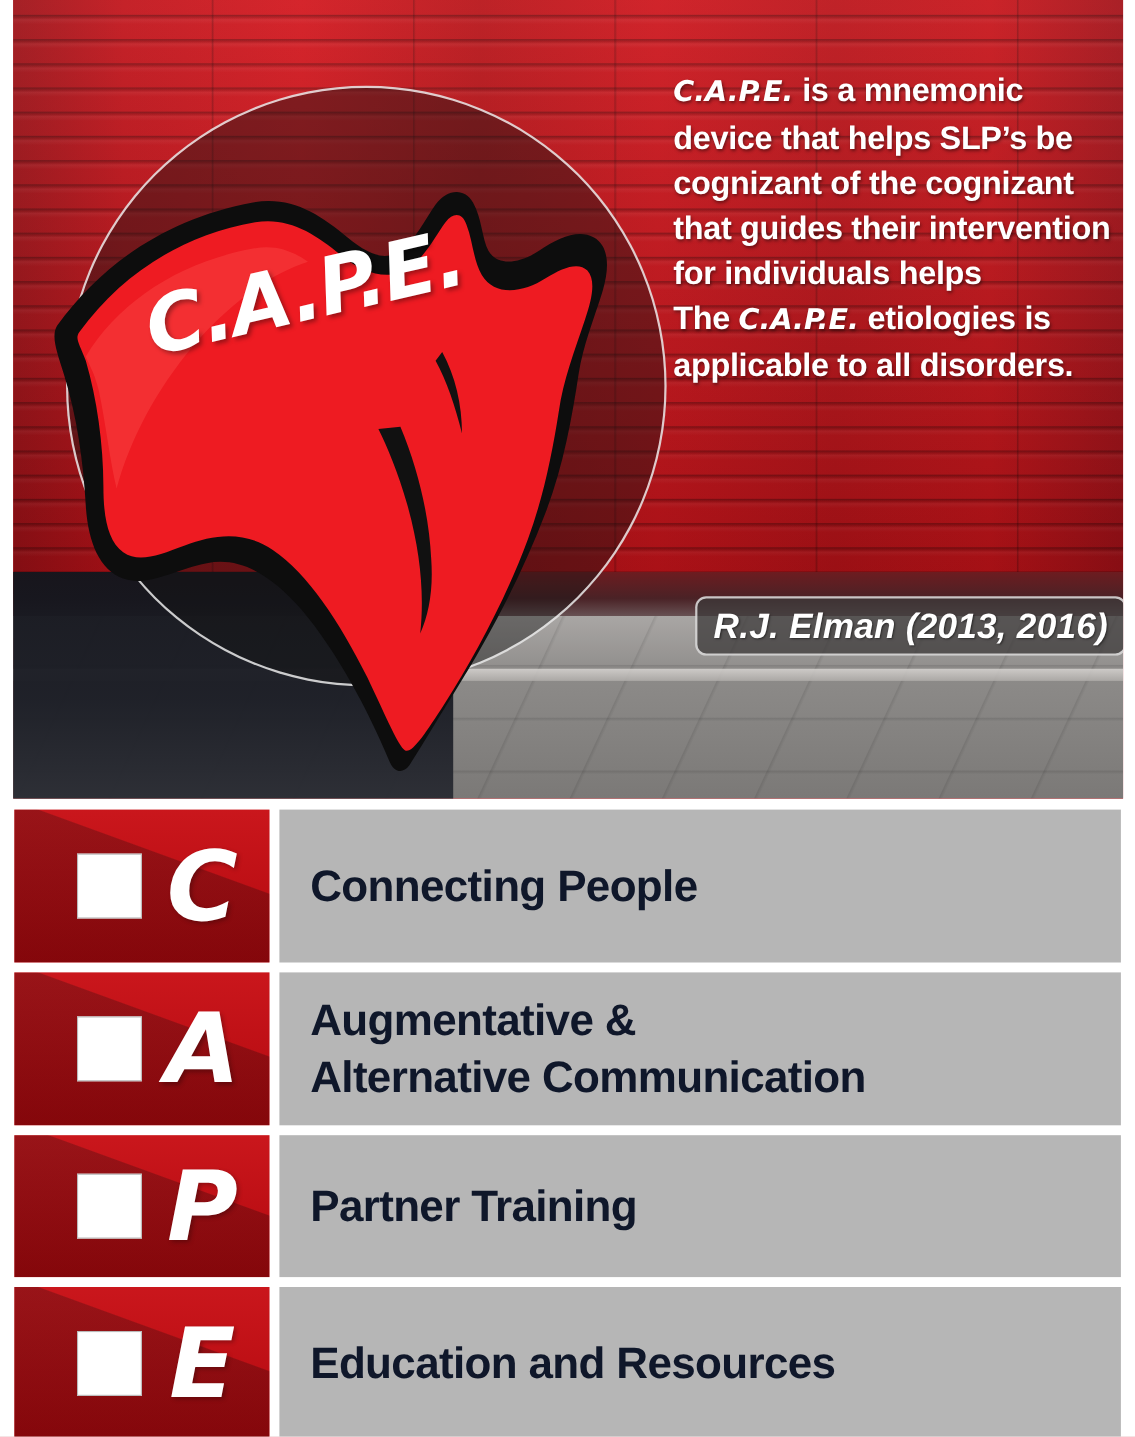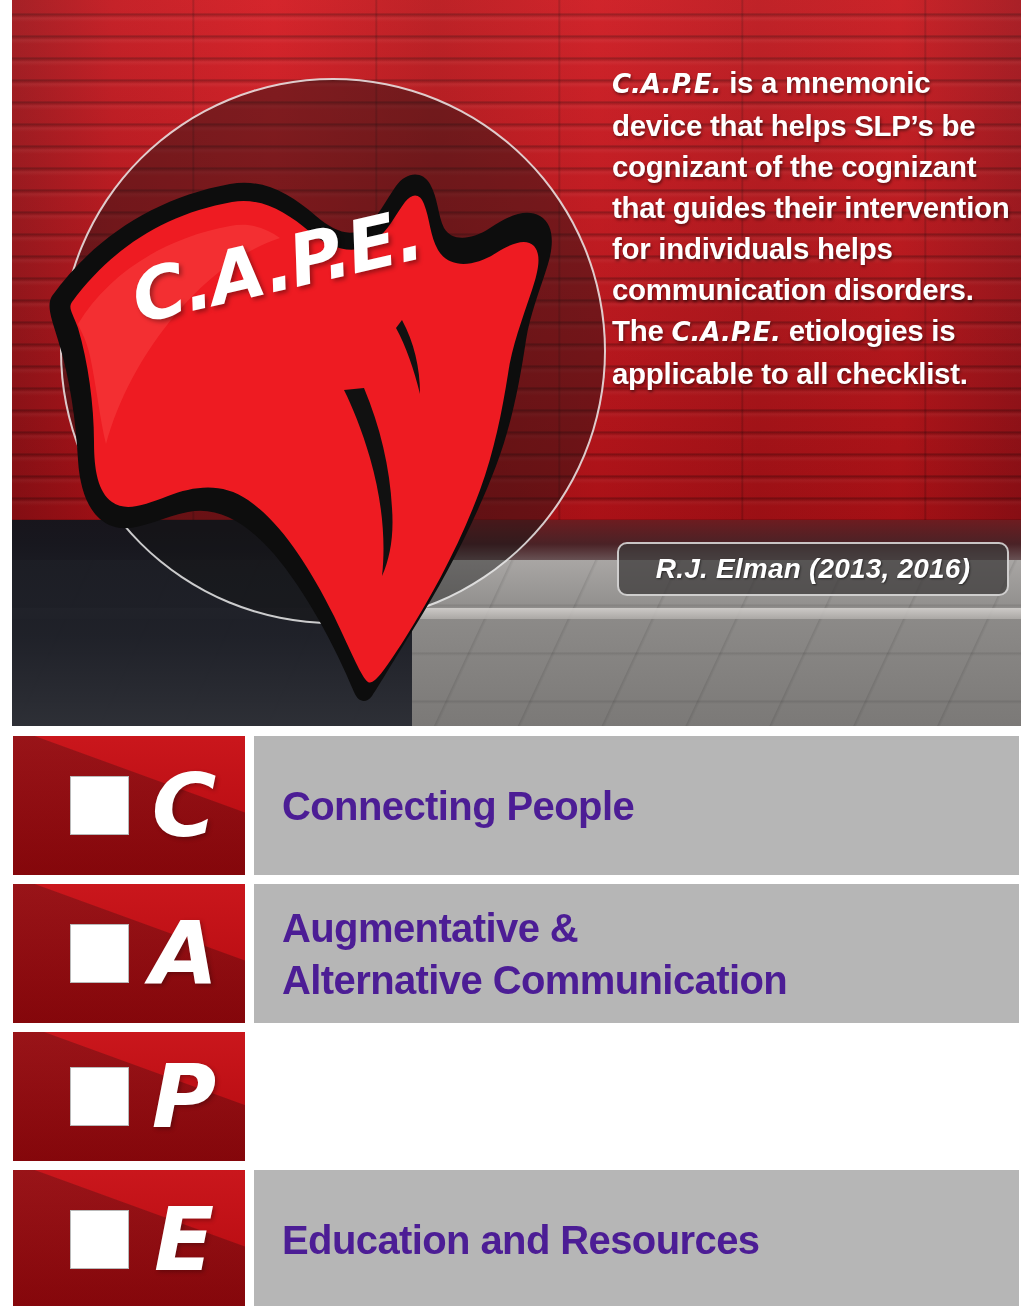--- a/index.html
+++ b/index.html
@@ -370,7 +370,6 @@
       <p>cognizant of the cognizant</p>
       <p>that guides their intervention</p>
       <p>for individuals helps</p>
-      <p>communication disorders.</p>
       <p><span>The</span>
          <span class="mnem">C.A.P.E.</span>
          <span>etiologies is</span></p>

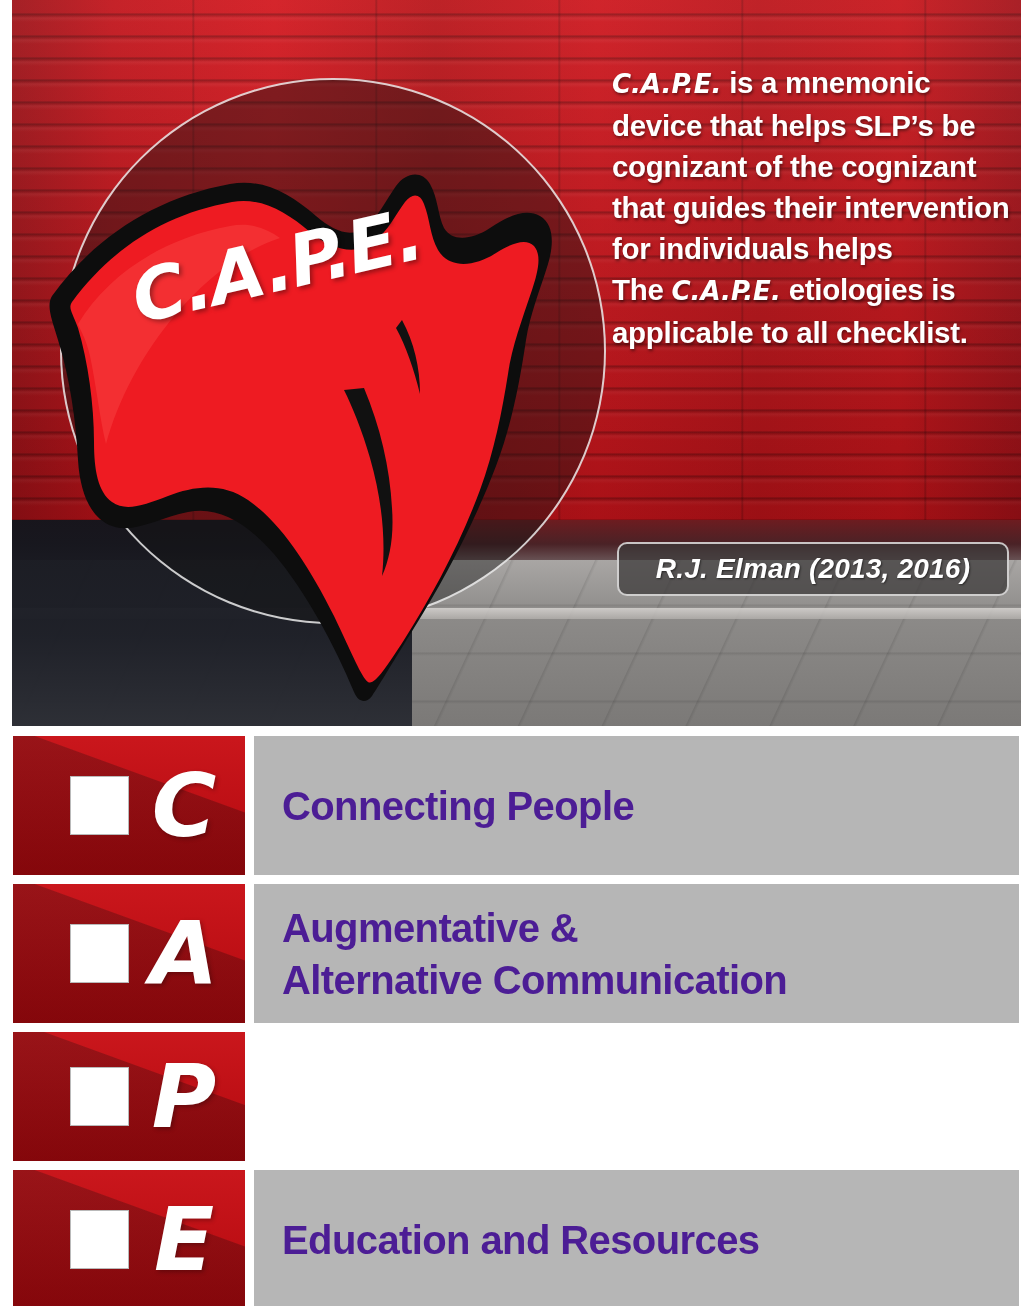--- a/index.html
+++ b/index.html
@@ -373,7 +373,7 @@
       <p><span>The</span>
          <span class="mnem">C.A.P.E.</span>
          <span>etiologies is</span></p>
-      <p>applicable to all checklist.</p>
+      <p>applicable to all disorders.</p>
     </div>
 
     <div class="hero-citation">R.J. Elman (2013, 2016)</div>

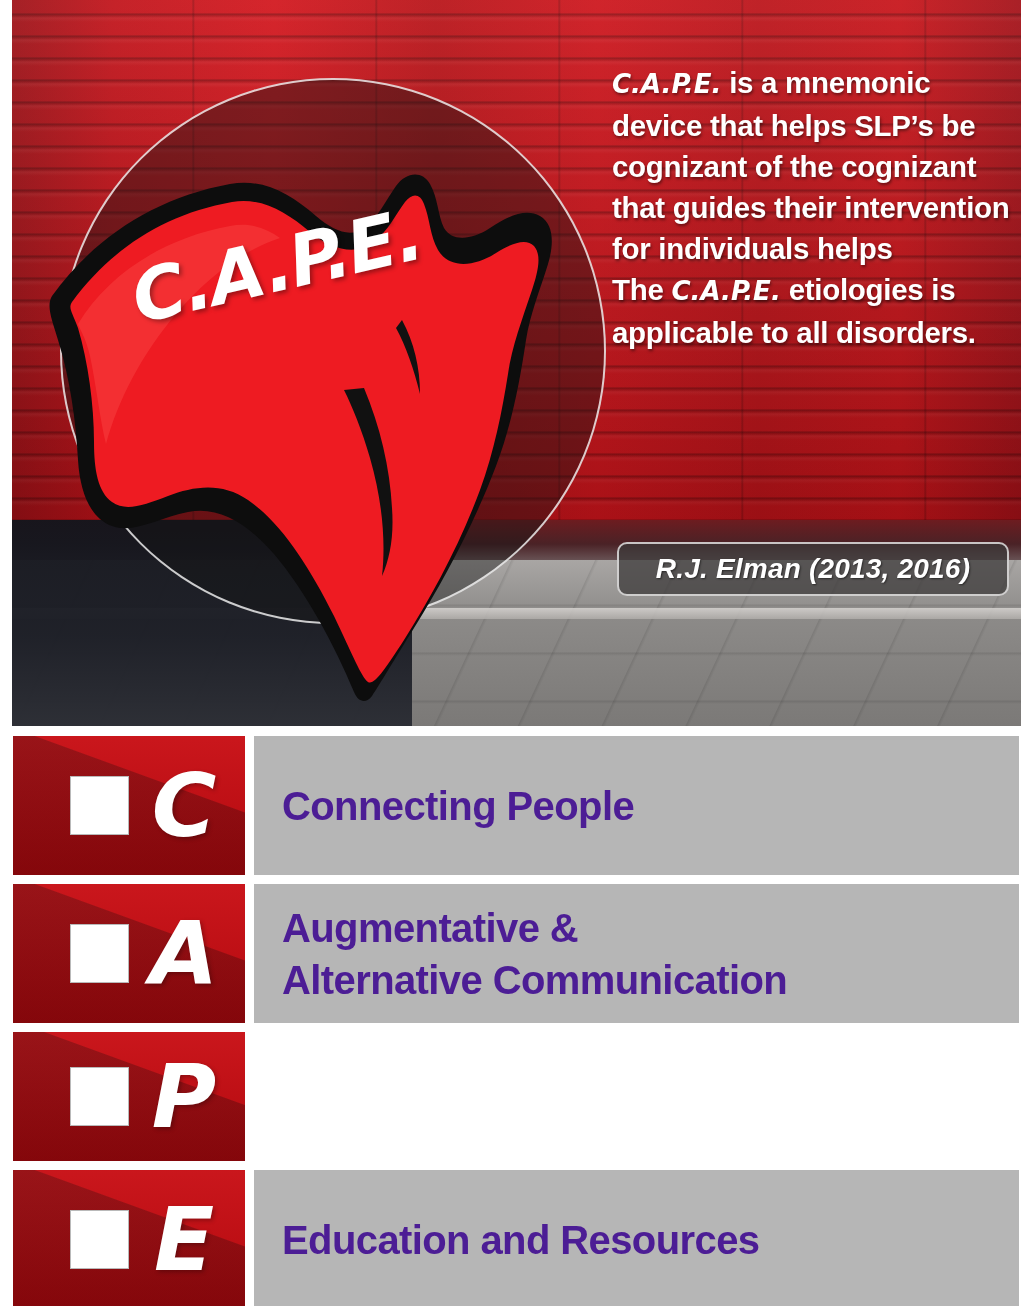--- a/index.html
+++ b/index.html
@@ -169,7 +169,7 @@
 
   .hero-citation {
     position: absolute;
-    left: 605px;
+    left: 620px;
     top: 542px;
     width: 392px;
     height: 54px;
@@ -184,7 +184,7 @@
     font-family: "Liberation Sans", sans-serif;
     font-weight: 700;
     font-style: italic;
-    font-size: 28px;
+    font-size: 32px;
     letter-spacing: 0.2px;
     text-shadow: 1px 1px 2px rgba(0,0,0,0.5);
   }

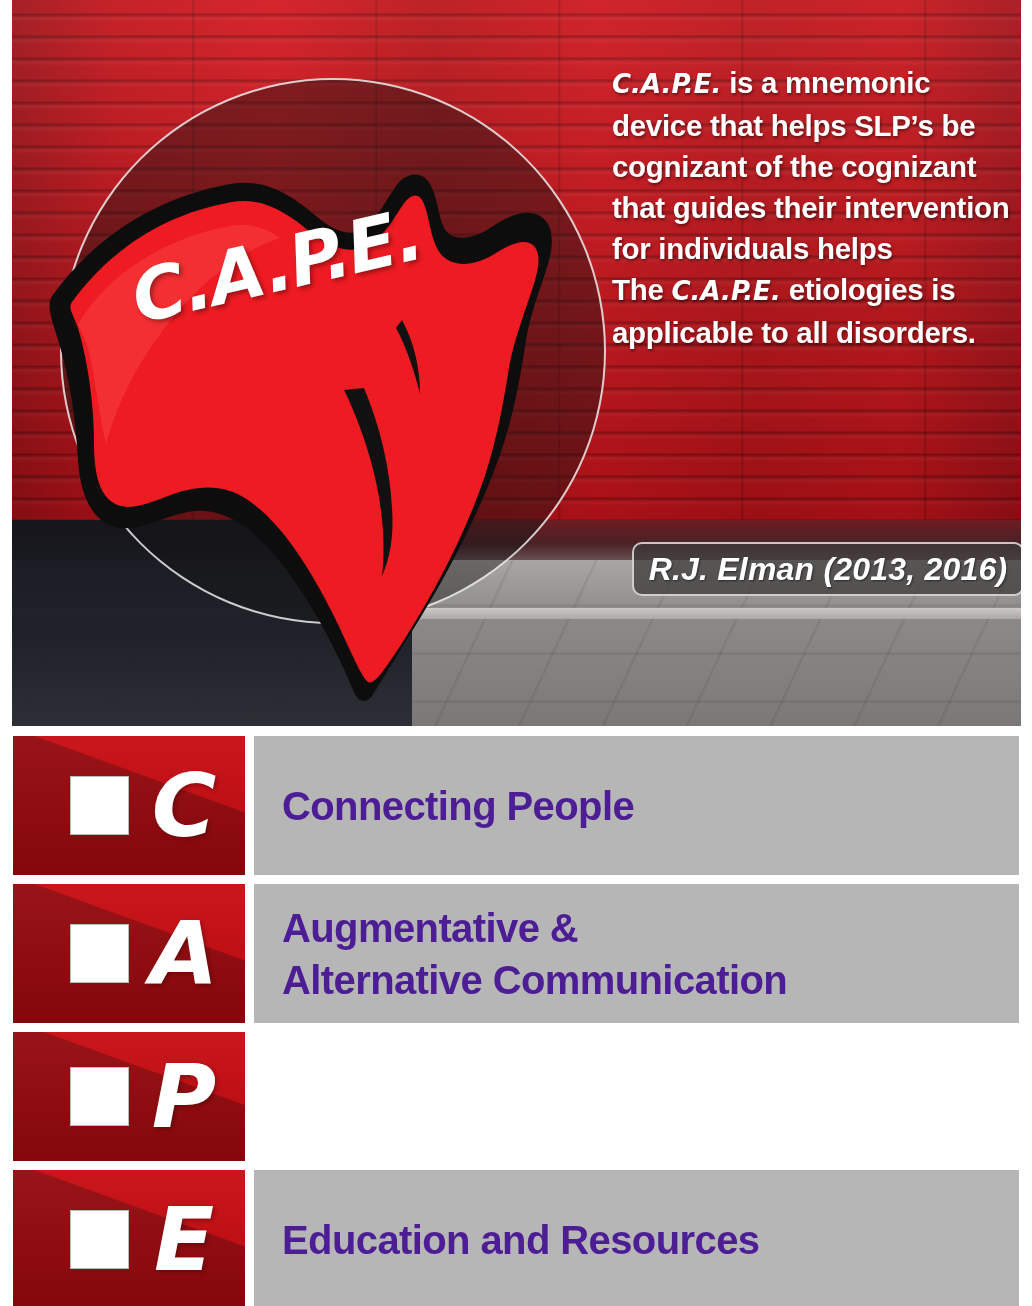--- a/index.html
+++ b/index.html
@@ -270,7 +270,7 @@
     box-sizing: border-box;
   }
   .row-label-text {
-    color: #4c1d95;
+    color: #0f172a;
     font-family: "Liberation Sans", sans-serif;
     font-weight: 700;
     font-size: 40px;

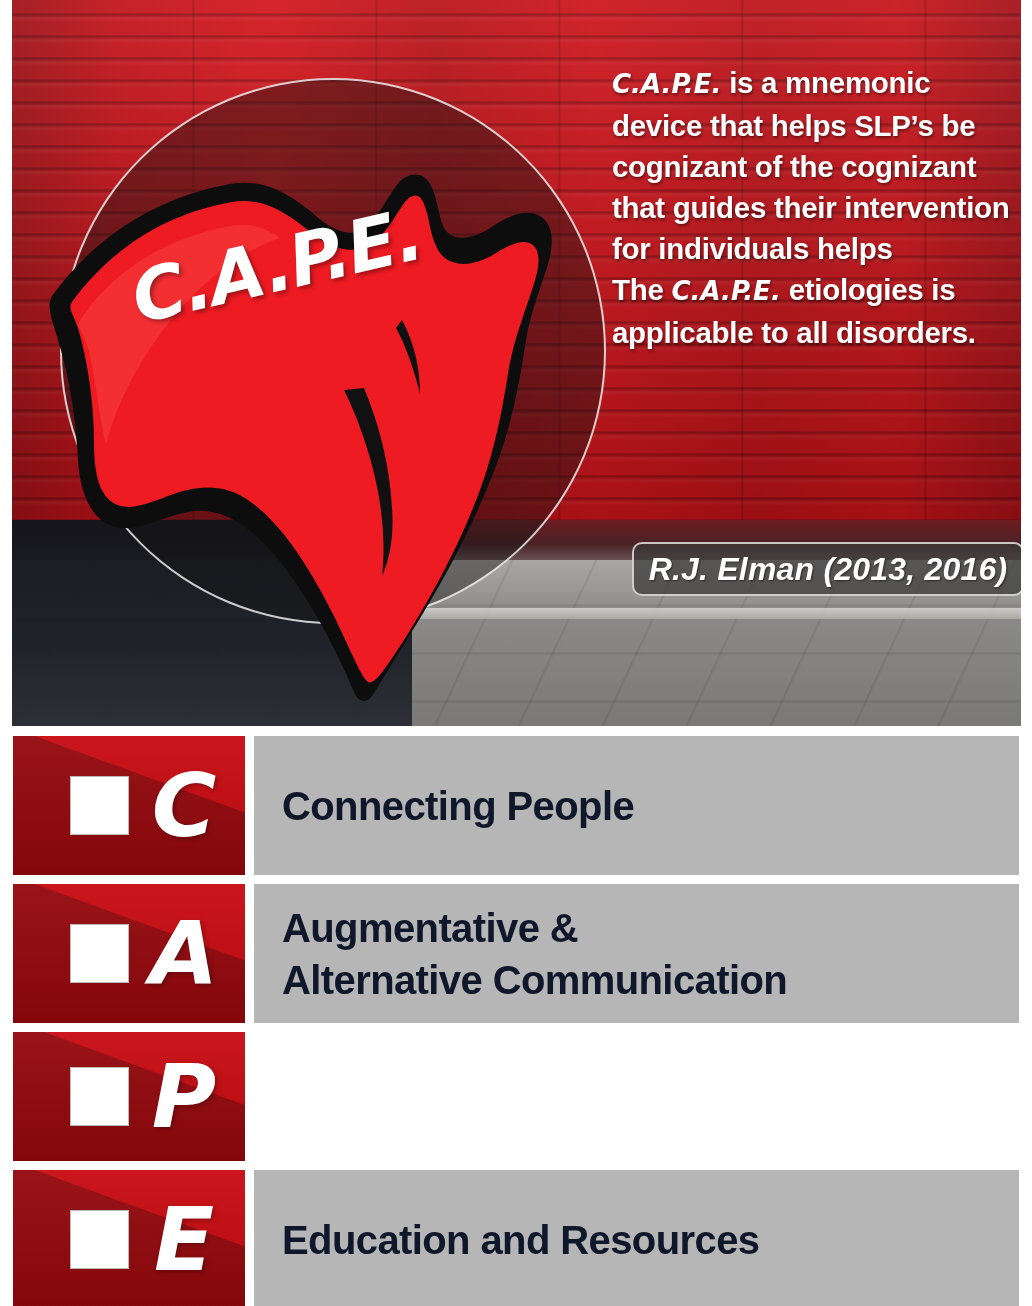--- a/index.html
+++ b/index.html
@@ -407,6 +407,9 @@
         <div class="checkbox"></div>
         <div class="tile-letter">P</div>
       </div>
+      <div class="row-label">
+        <span class="row-label-text">Partner Training</span>
+      </div>
     </div>
 
     <div class="row r4">

